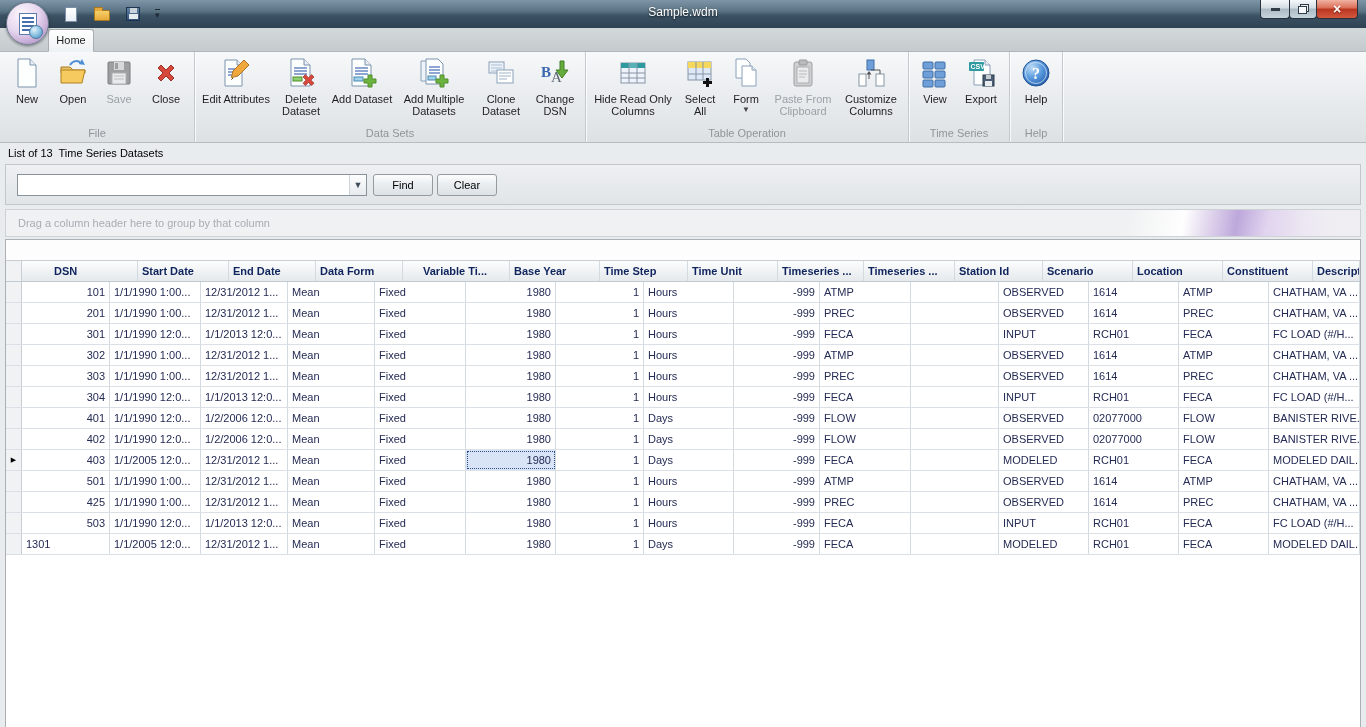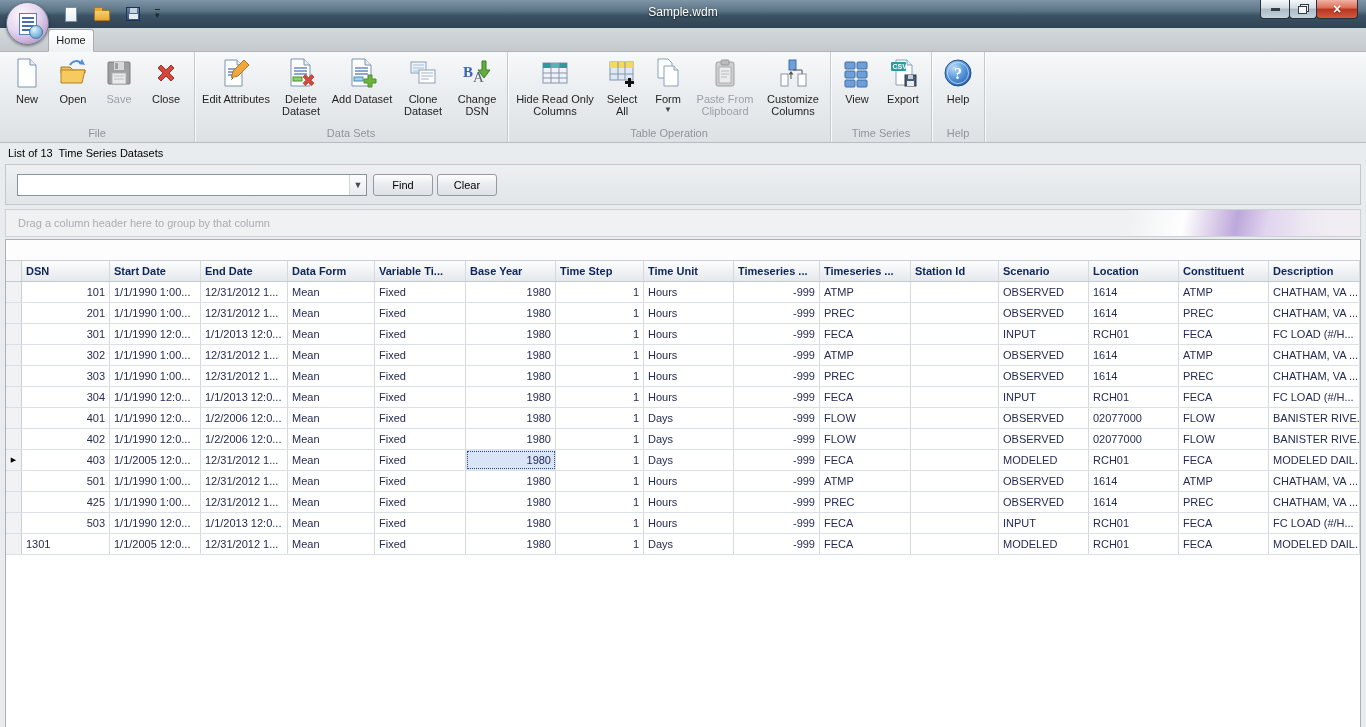--- a/index.html
+++ b/index.html
@@ -219,6 +219,16 @@
               </svg></span>
           <span>Add Dataset</span>
         </div>
+        <div class="rbtn" style="width:76px">
+          <span><svg viewBox="0 0 32 32">
+                <path d="M3 4h10l4 4v16H3z" fill="#eef3f9" stroke="#8aa0b8"></path>
+                <path d="M8 2h12l5 5v20H8z" fill="#fdfefe" stroke="#7d93ad"></path>
+                <path d="M11 10h11M11 13h11M11 16h11" stroke="#6b89c8" stroke-width="1.4"></path>
+                <rect x="10" y="19" width="8" height="4" fill="#9fd3ec" stroke="#4a88ad"></rect>
+                <path d="M22 18h4v4h4v4h-4v4h-4v-4h-4v-4h4z" fill="#6db33f" stroke="#4e8f2a"></path>
+              </svg></span>
+          <span>Add Multiple Datasets</span>
+        </div>
         <div class="rbtn" style="width:54px">
           <span><svg viewBox="0 0 32 32">
                 <rect x="4" y="5" width="15" height="11" fill="#eef3f9" stroke="#8aa0b8"></rect>

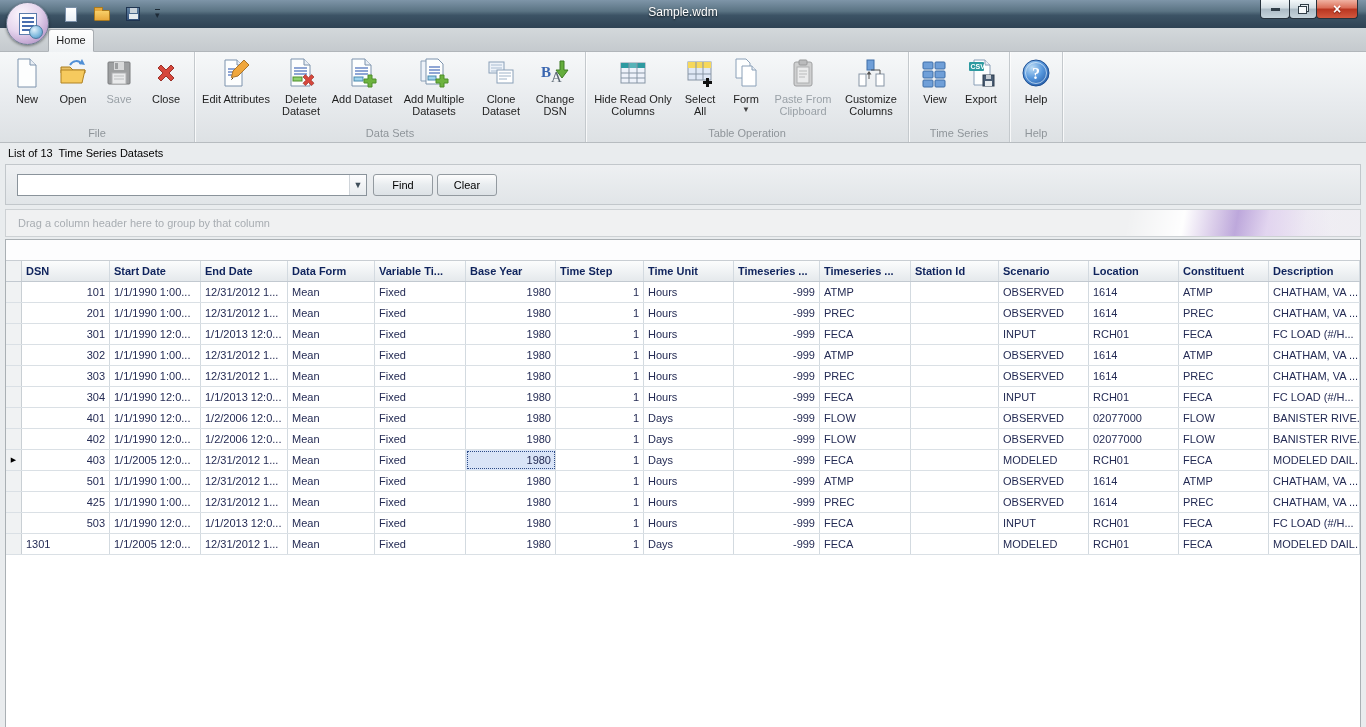--- a/index.html
+++ b/index.html
@@ -376,7 +376,7 @@
     <div class="grid-top-spacer"></div>
     <div class="grid-header-row">
         <div class="gcell ghead ind"></div>
-        <div class="gcell ghead" style="width: 88px;">DSN</div>
+        <div class="gcell ghead" style="width: 88px; margin-left: 28px;">DSN</div>
         <div class="gcell ghead" style="width: 91px;">Start Date</div>
         <div class="gcell ghead" style="width: 87px;">End Date</div>
         <div class="gcell ghead" style="width: 87px;">Data Form</div>

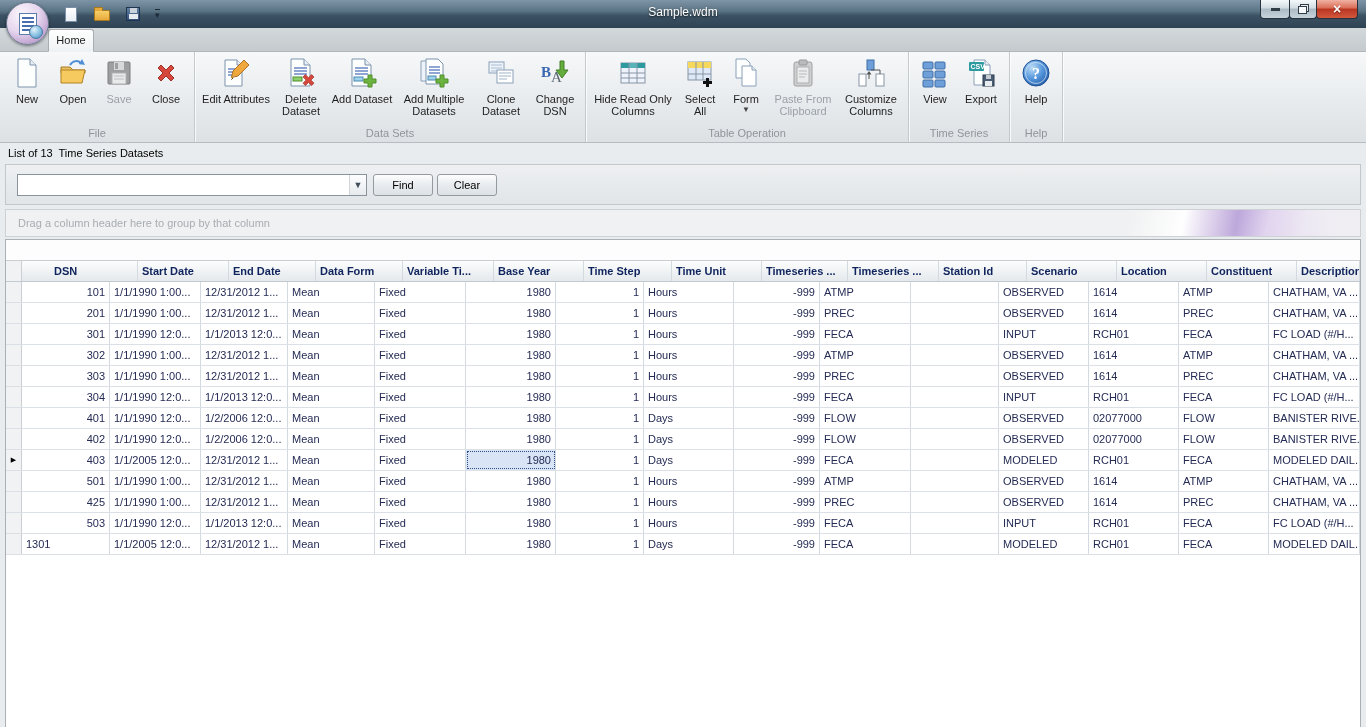--- a/index.html
+++ b/index.html
@@ -380,7 +380,7 @@
         <div class="gcell ghead" style="width: 91px;">Start Date</div>
         <div class="gcell ghead" style="width: 87px;">End Date</div>
         <div class="gcell ghead" style="width: 87px;">Data Form</div>
-        <div class="gcell ghead" style="width: 91px;">Variable Ti...</div>
+        <div class="gcell ghead" style="width: 91px; margin-left: 16px;">Variable Ti...</div>
         <div class="gcell ghead" style="width: 90px;">Base Year</div>
         <div class="gcell ghead" style="width: 88px;">Time Step</div>
         <div class="gcell ghead" style="width: 90px;">Time Unit</div>

